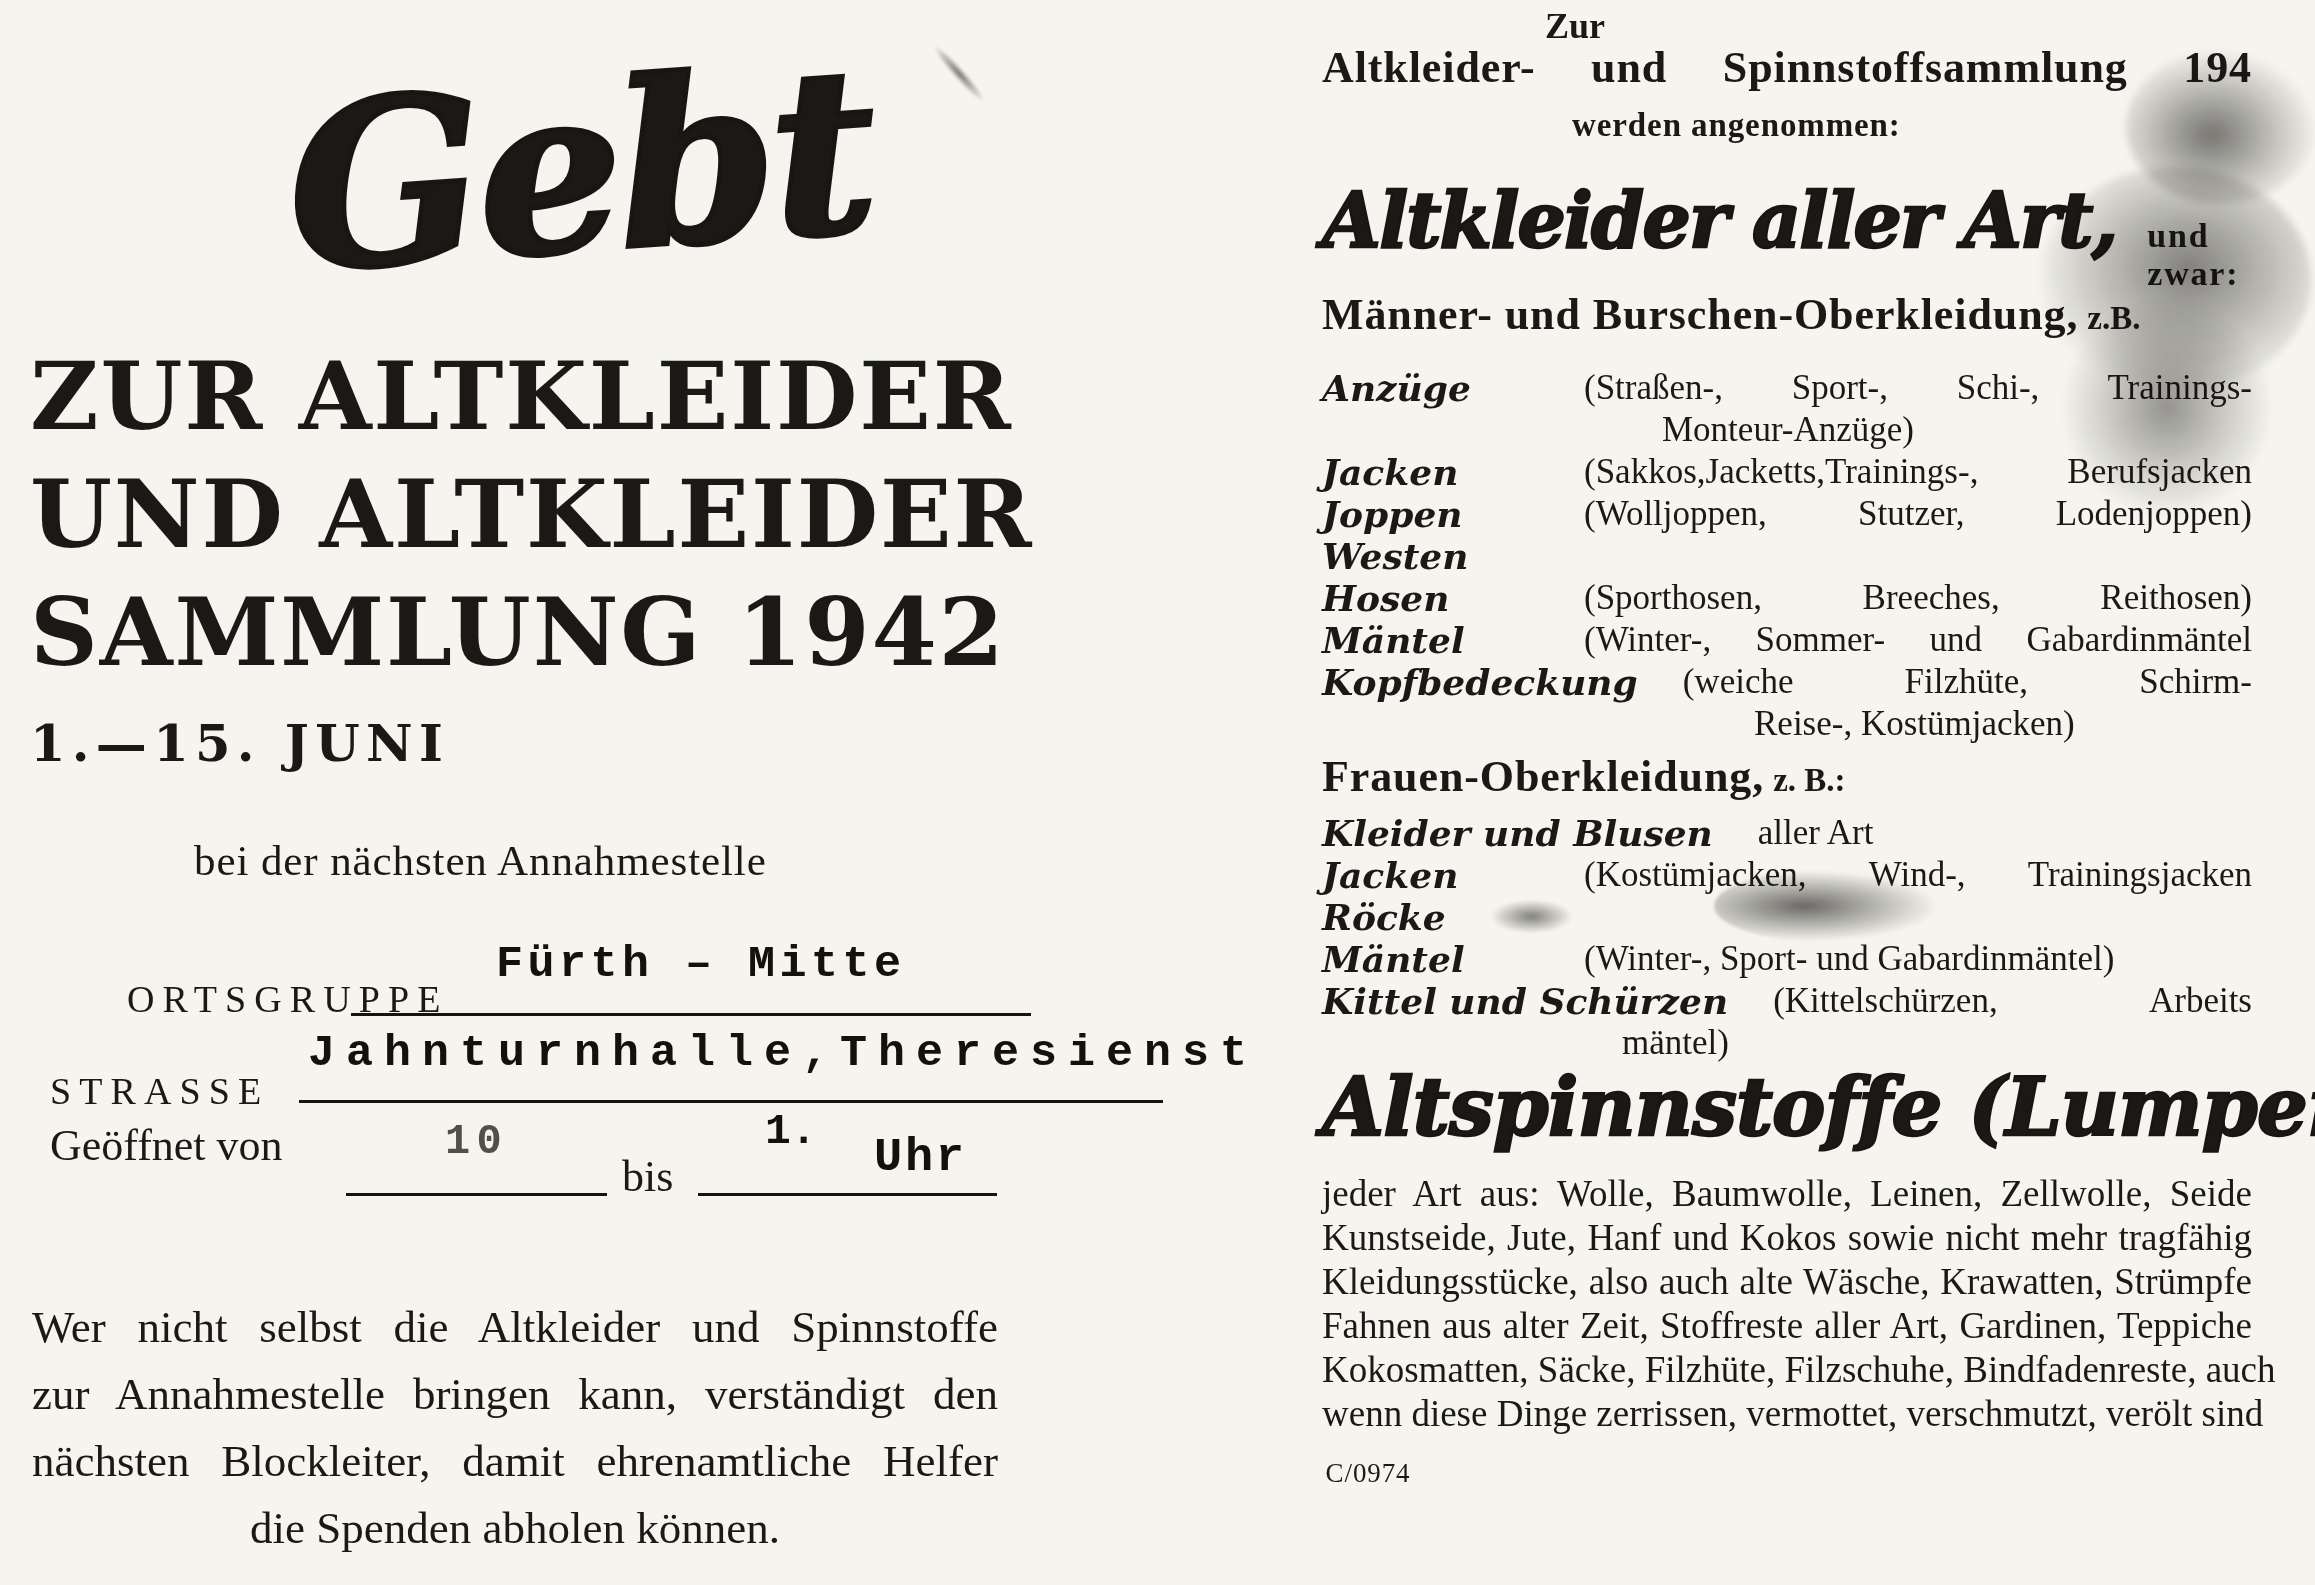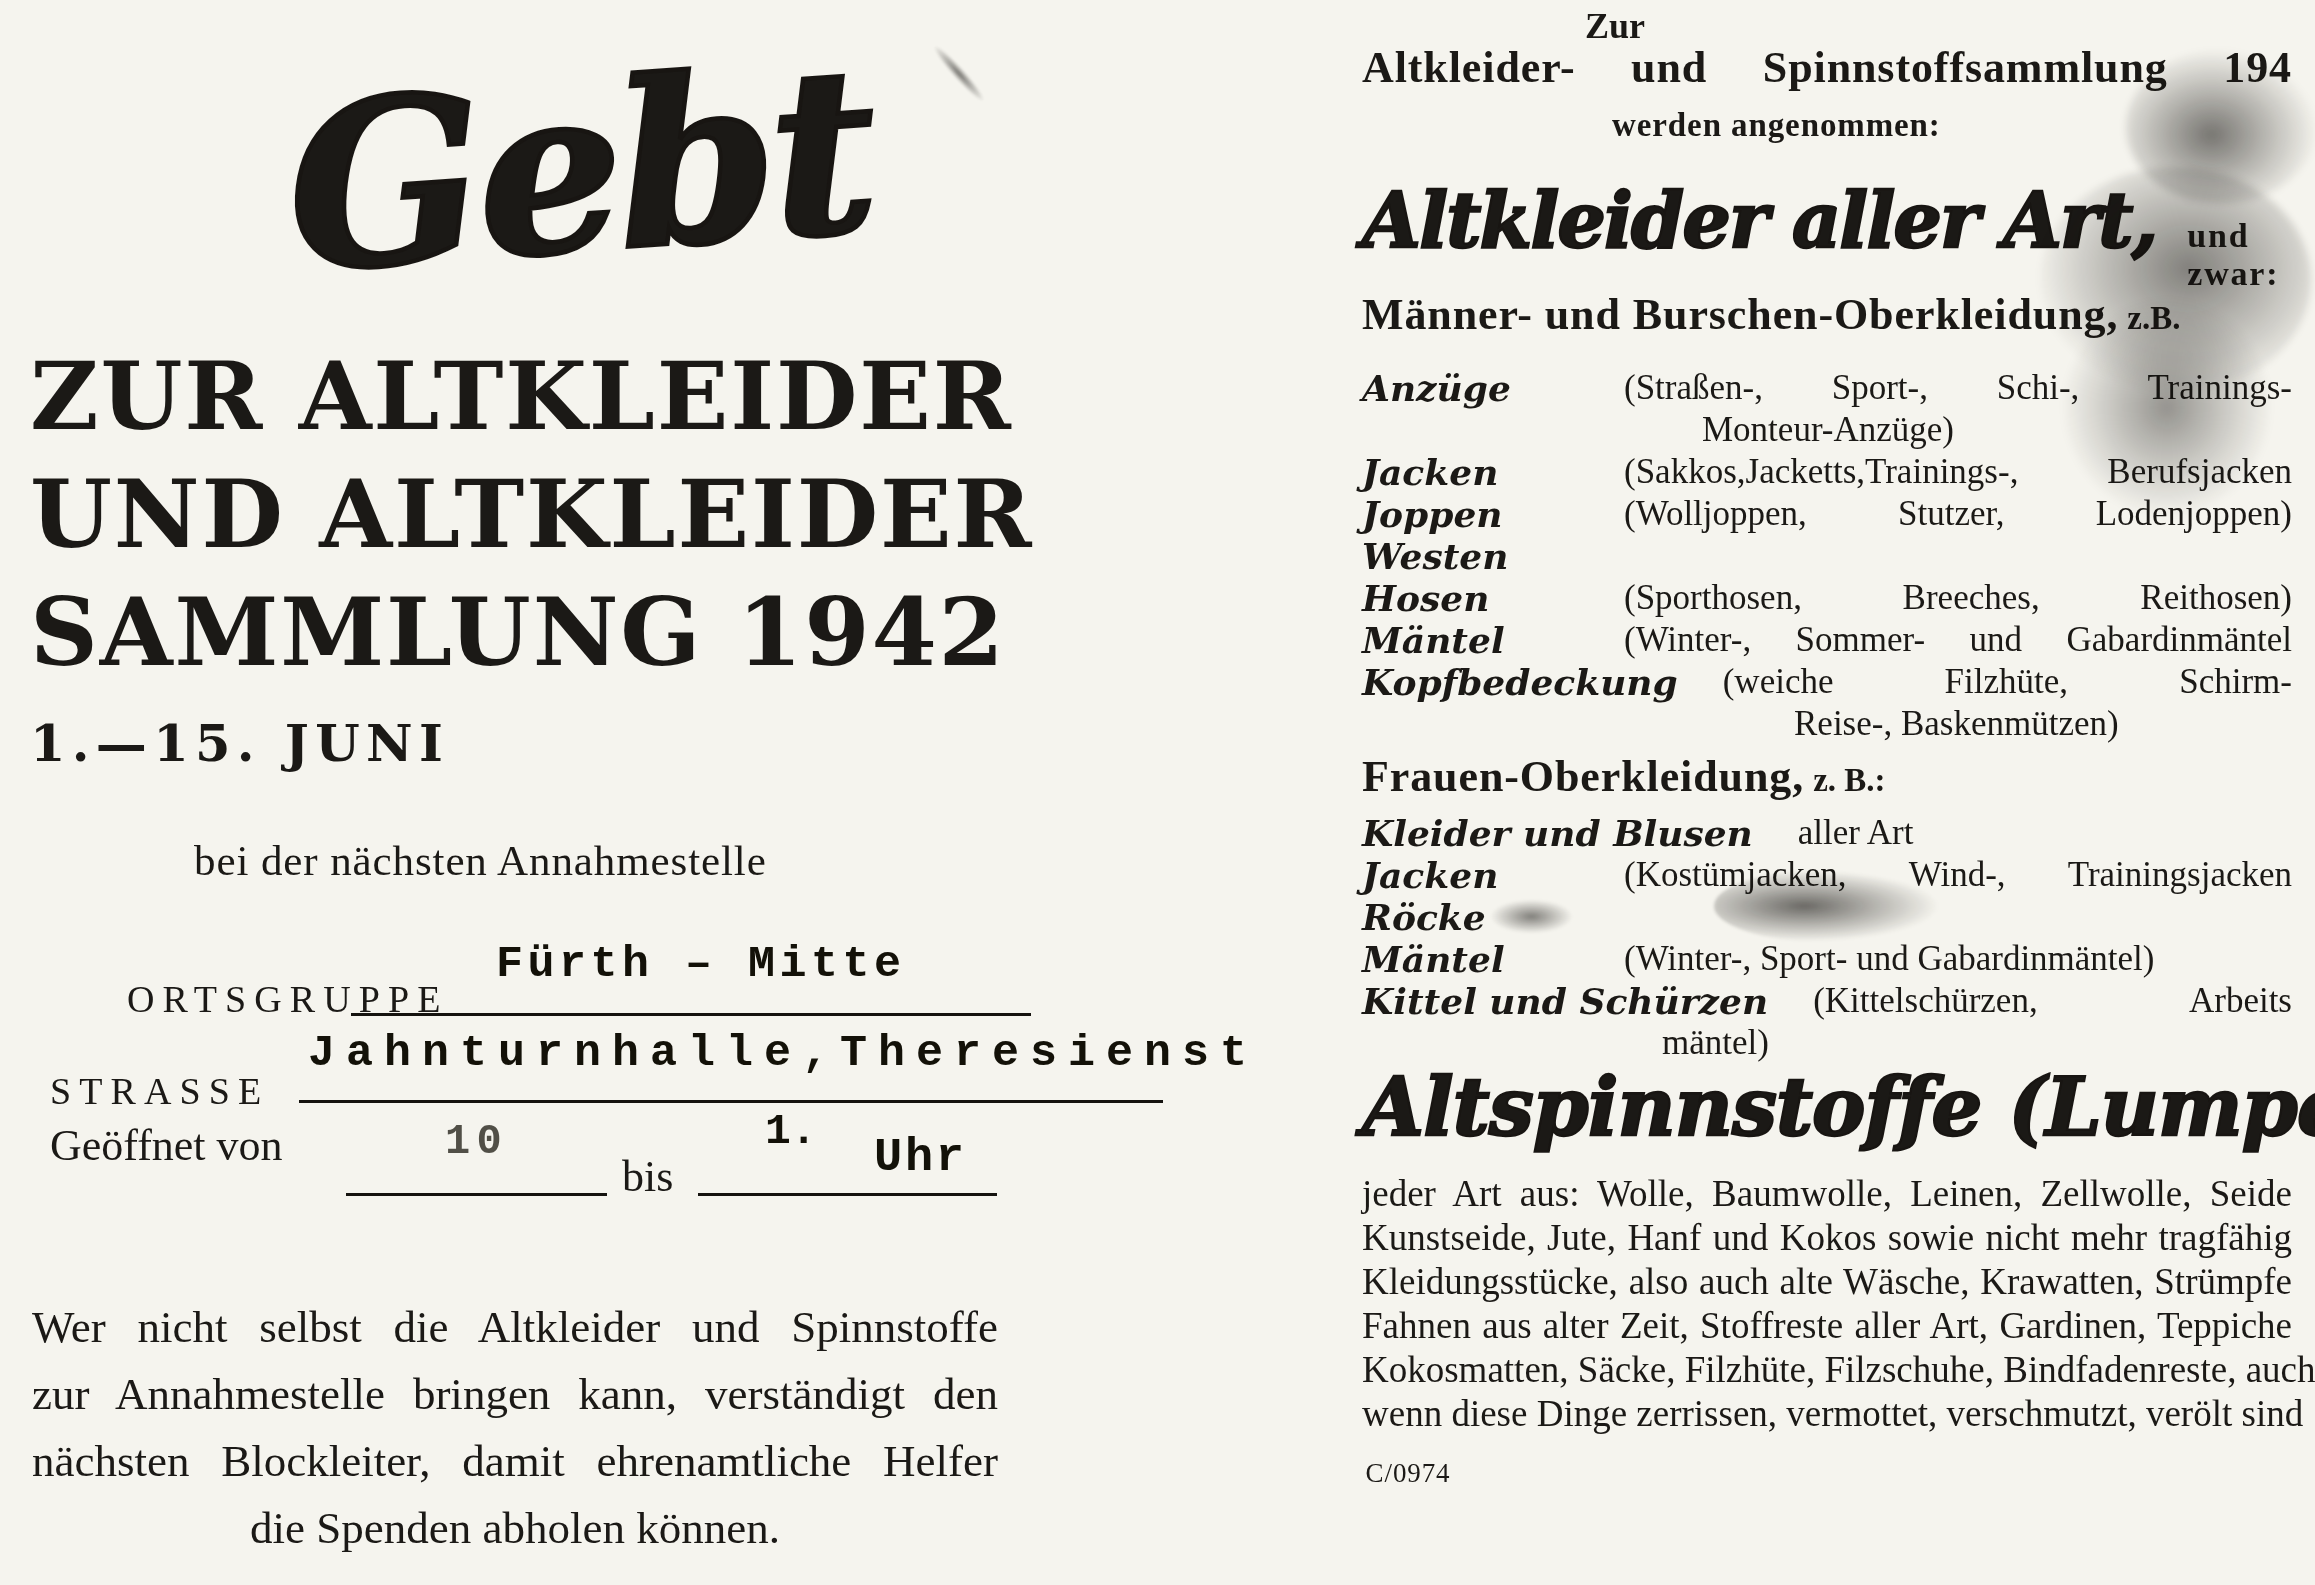--- a/index.html
+++ b/index.html
@@ -63,7 +63,7 @@
   .footer-par .cl{text-align:center;}
 
   
-  .rcol{left:1362px;top:0;width:930px;height:1280px;}
+  .rcol{left:1322px;top:0;width:930px;height:1280px;}
   .r-pre{left:223px;top:5.4px;font-weight:bold;font-size:36px;}
   .r-title{
     left:0;top:42px;width:930px;

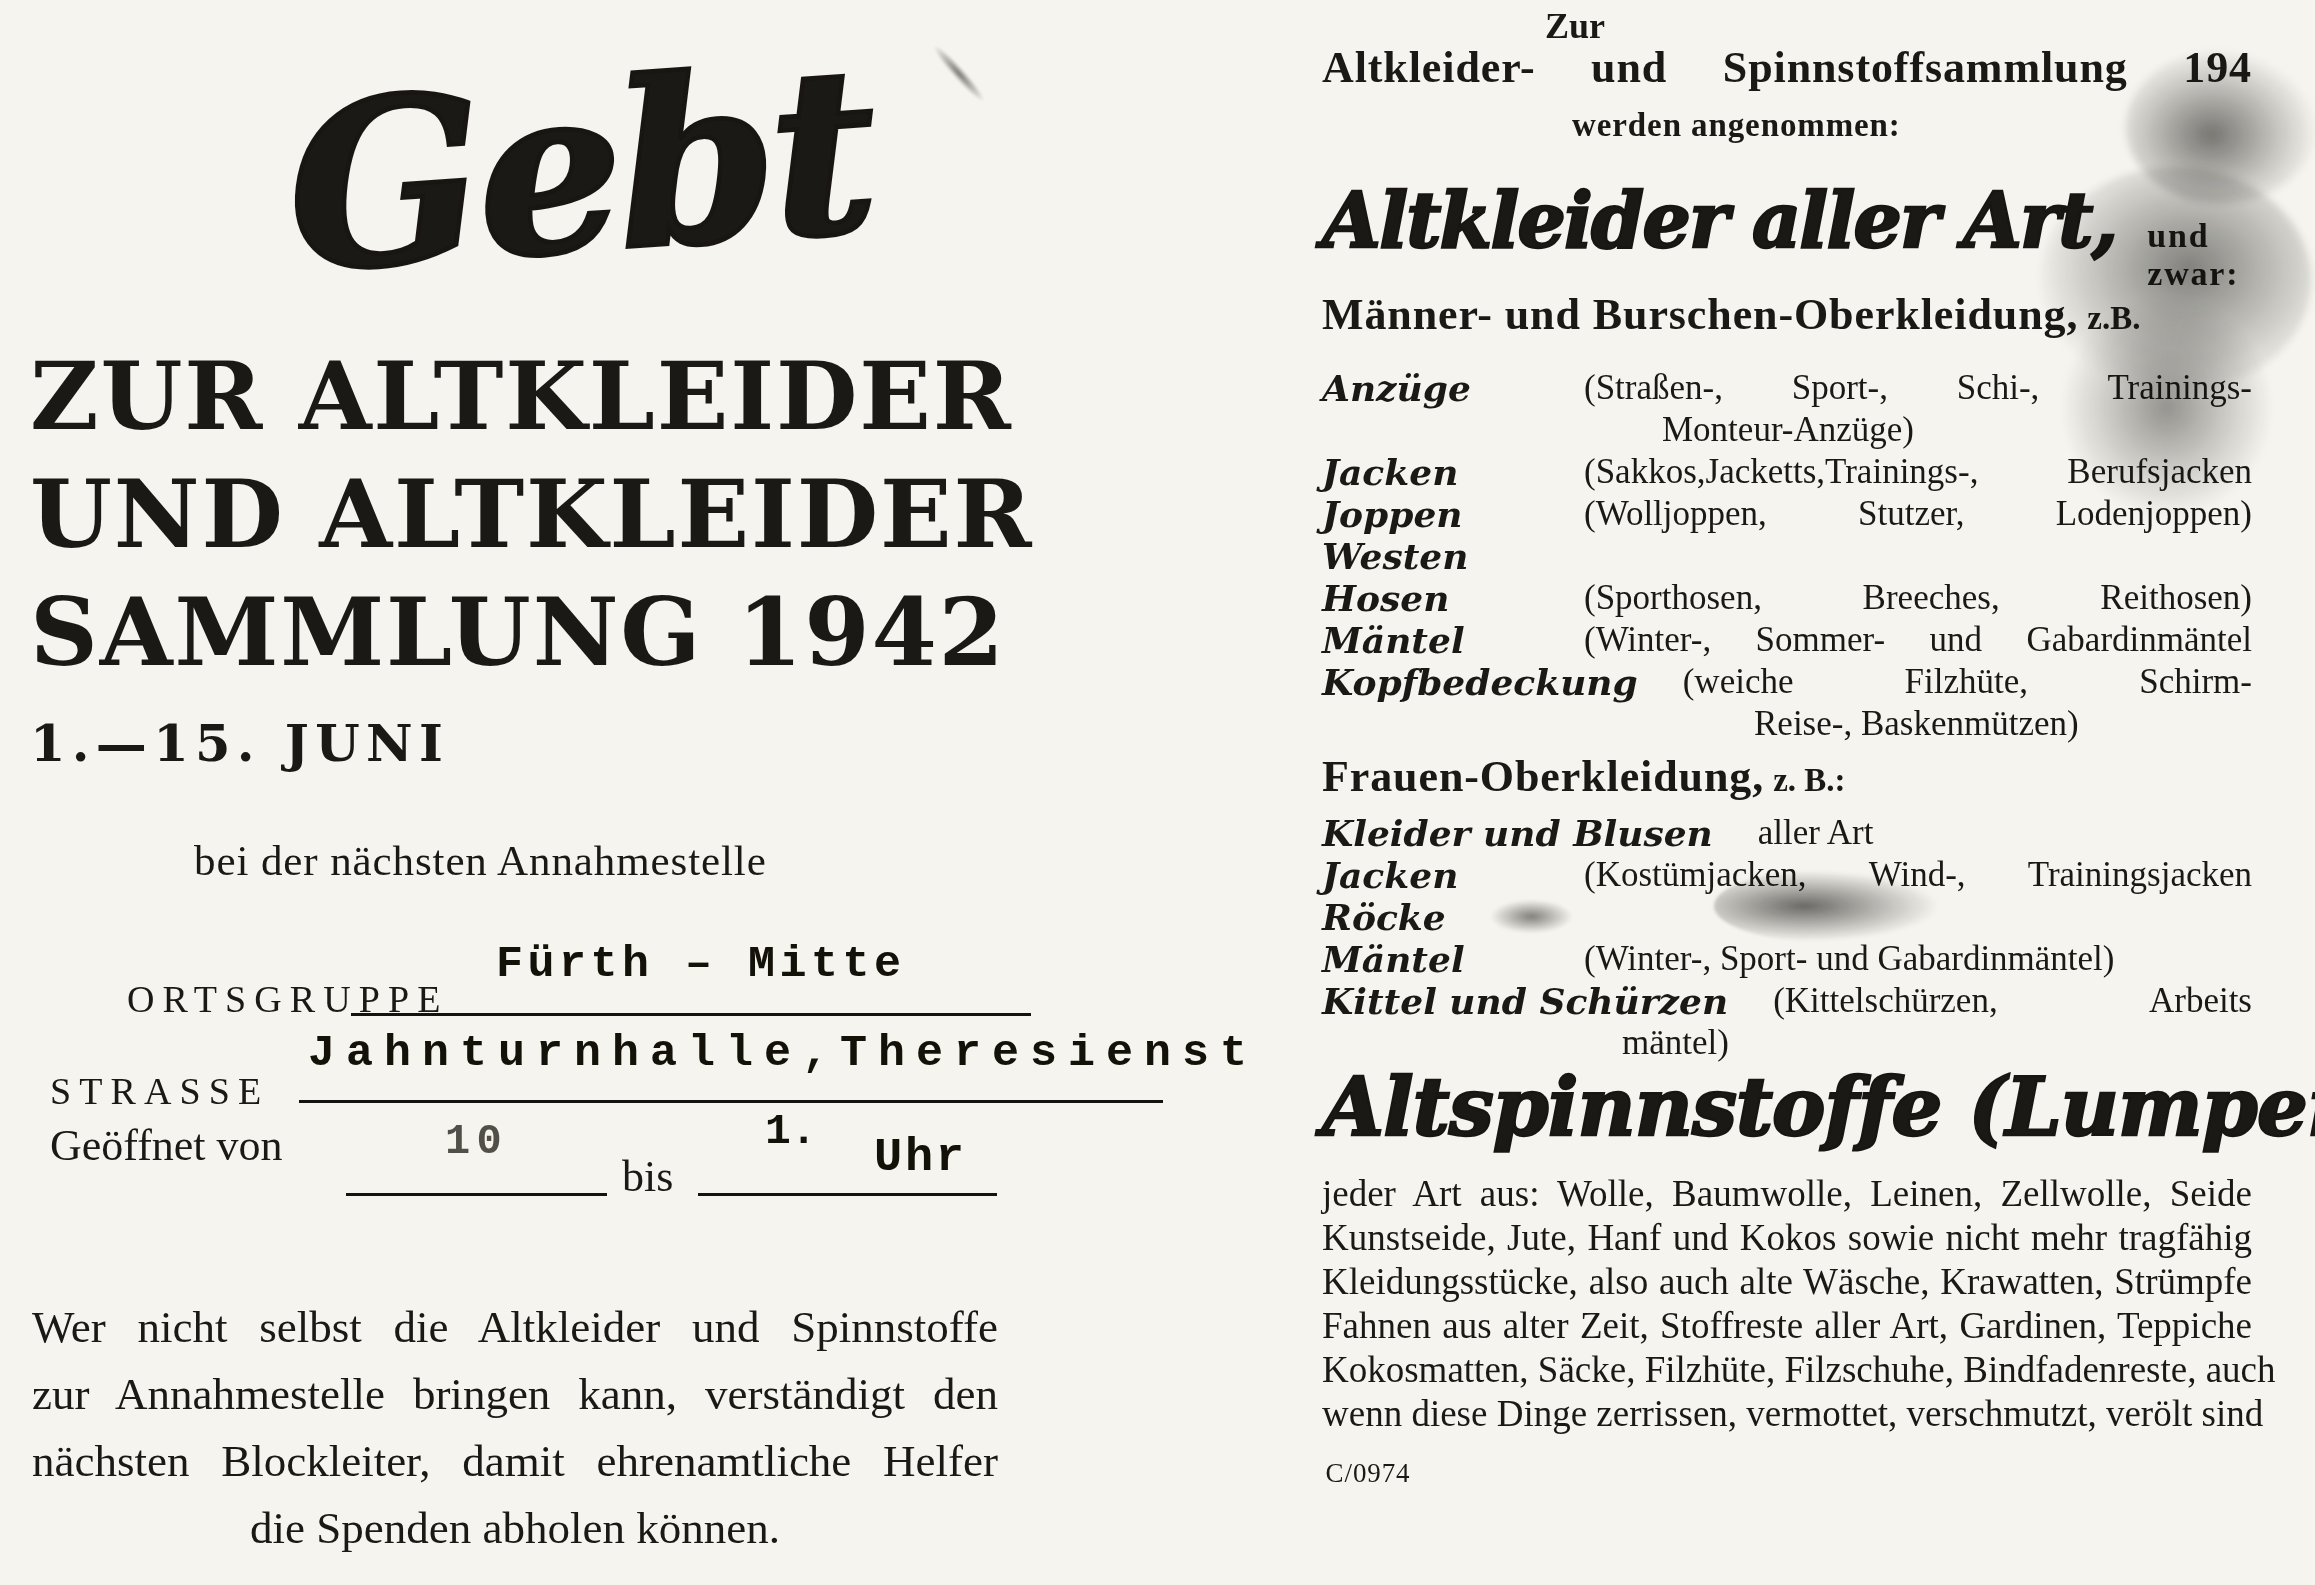--- a/index.html
+++ b/index.html
@@ -219,7 +219,7 @@
         <span class="term">Kopfbedeckung</span>
         <span class="desc">(weiche Filzhüte, Schirm-</span>
       </div>
-      <div class="cont-b">Reise-, Baskenmützen)</div>
+      <div class="cont-b">Reise-, Kostümjacken)</div>
     </div>
 
     <div class="abs r-heading h-women">

